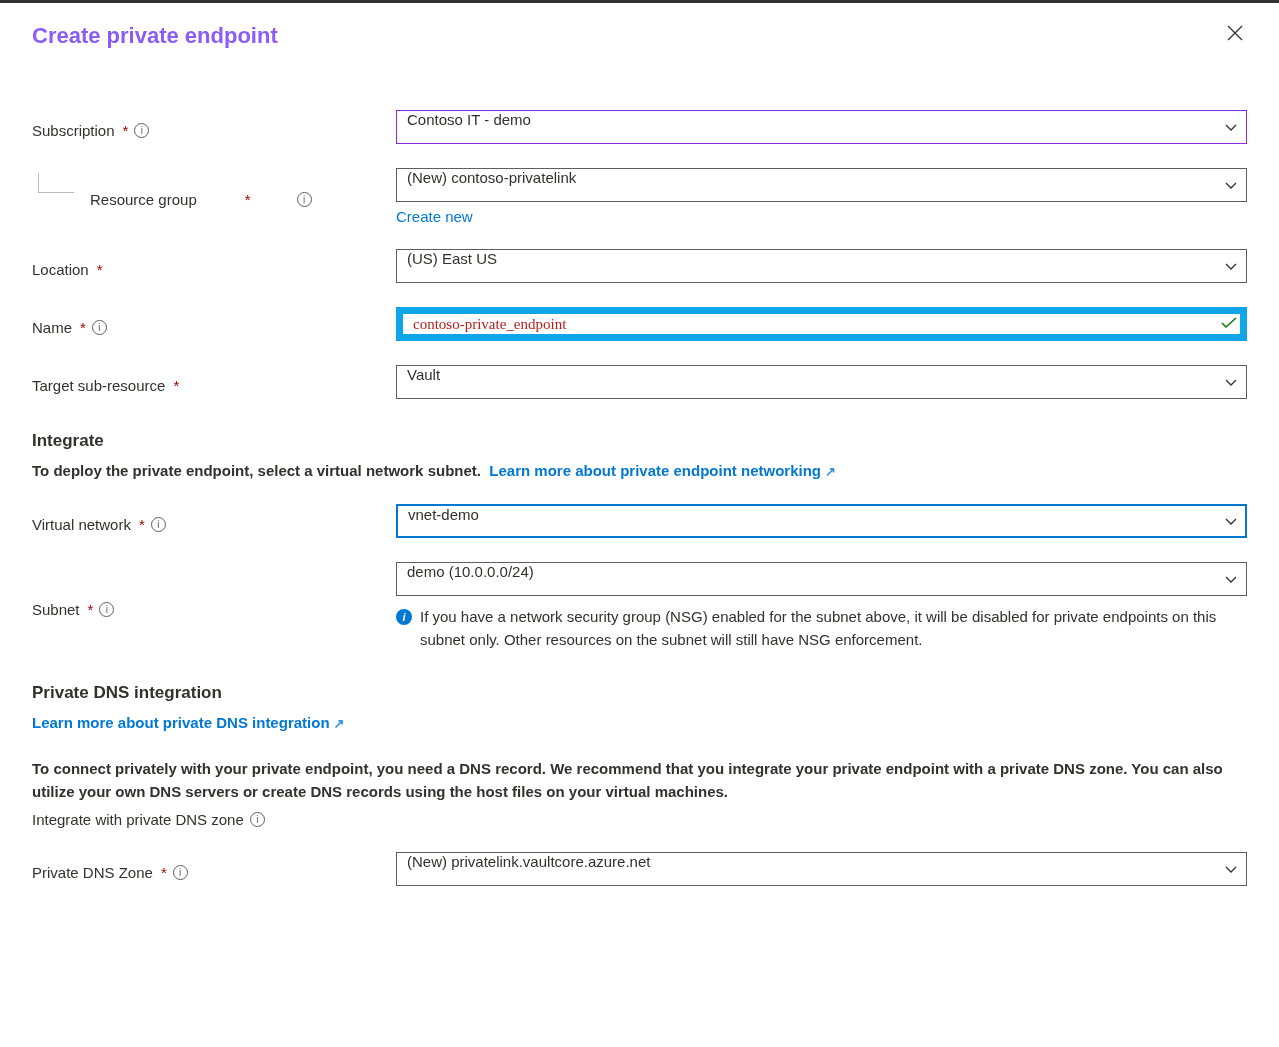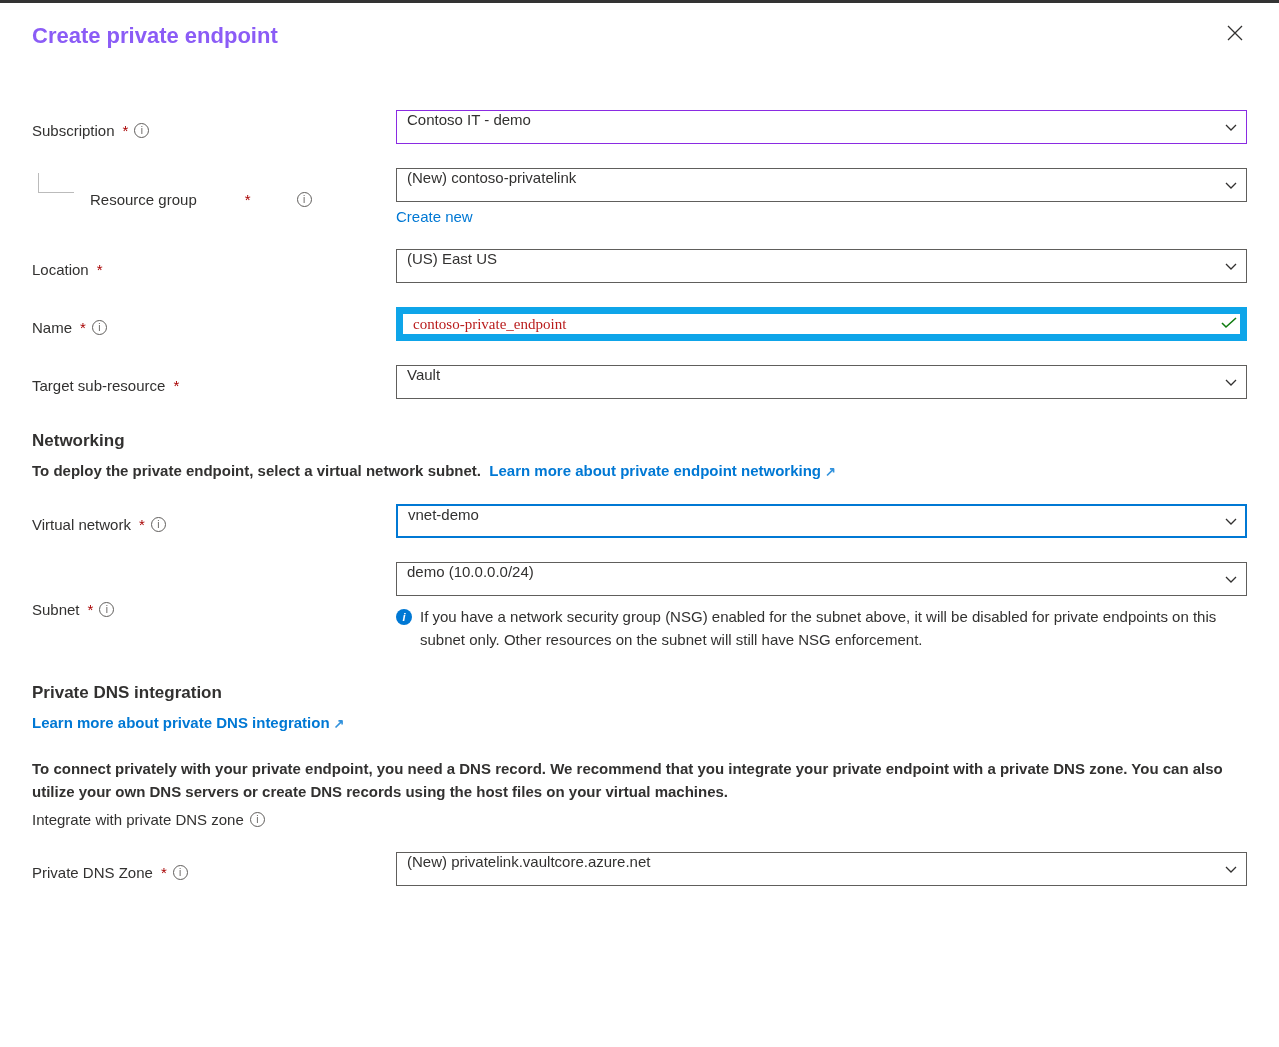--- a/index.html
+++ b/index.html
@@ -279,7 +279,7 @@
     </div>
   </div>
 
-  <h2 class="section-heading">Networking</h2>
+  <h2 class="section-heading">Integrate</h2>
   <p class="desc-text">
     <span>To deploy the private endpoint, select a virtual network subnet.</span>
     &nbsp;<a class="link ext-link">Learn more about private endpoint networking</a>

